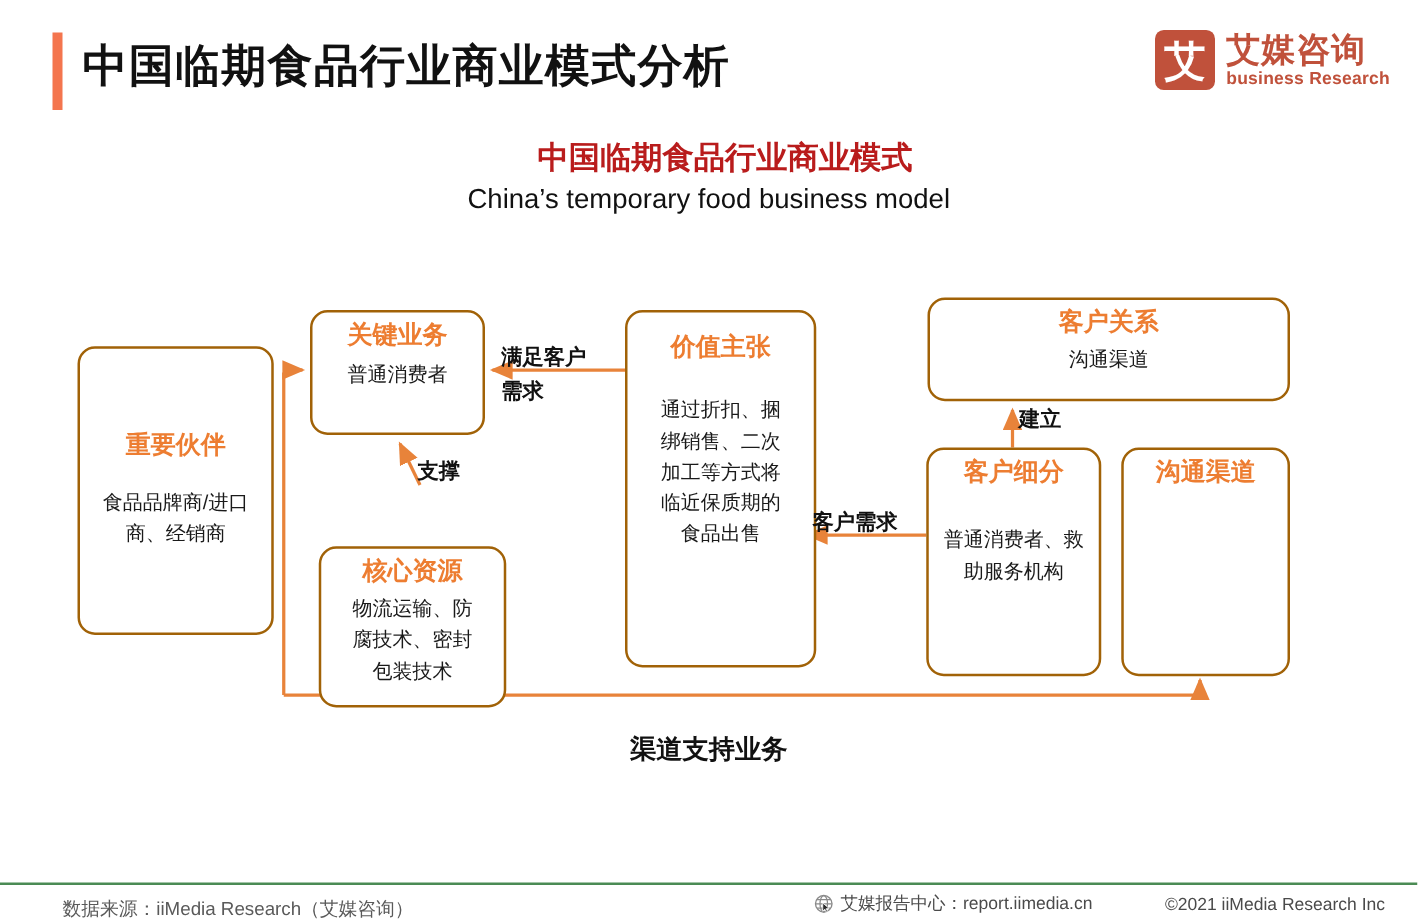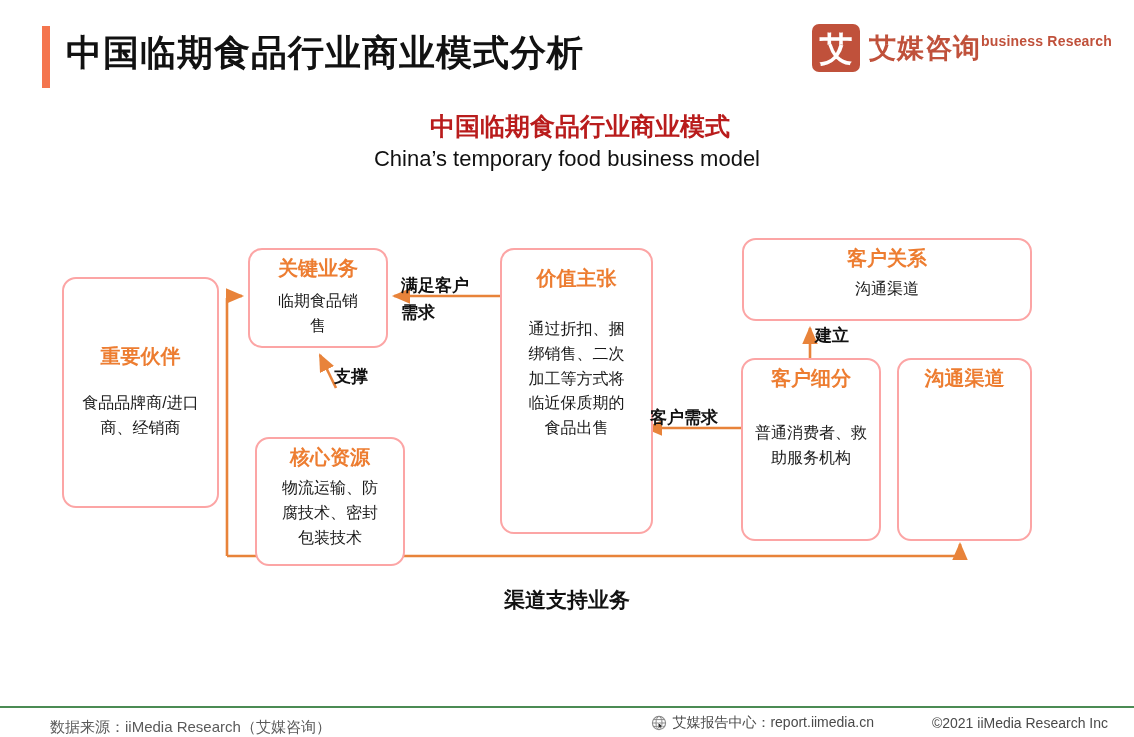--- a/index.html
+++ b/index.html
@@ -59,6 +59,7 @@
   }
   #logo-text-wrap {
     display: flex;
+    flex-direction: column;
     justify-content: center;
     line-height: 1.05;
   }

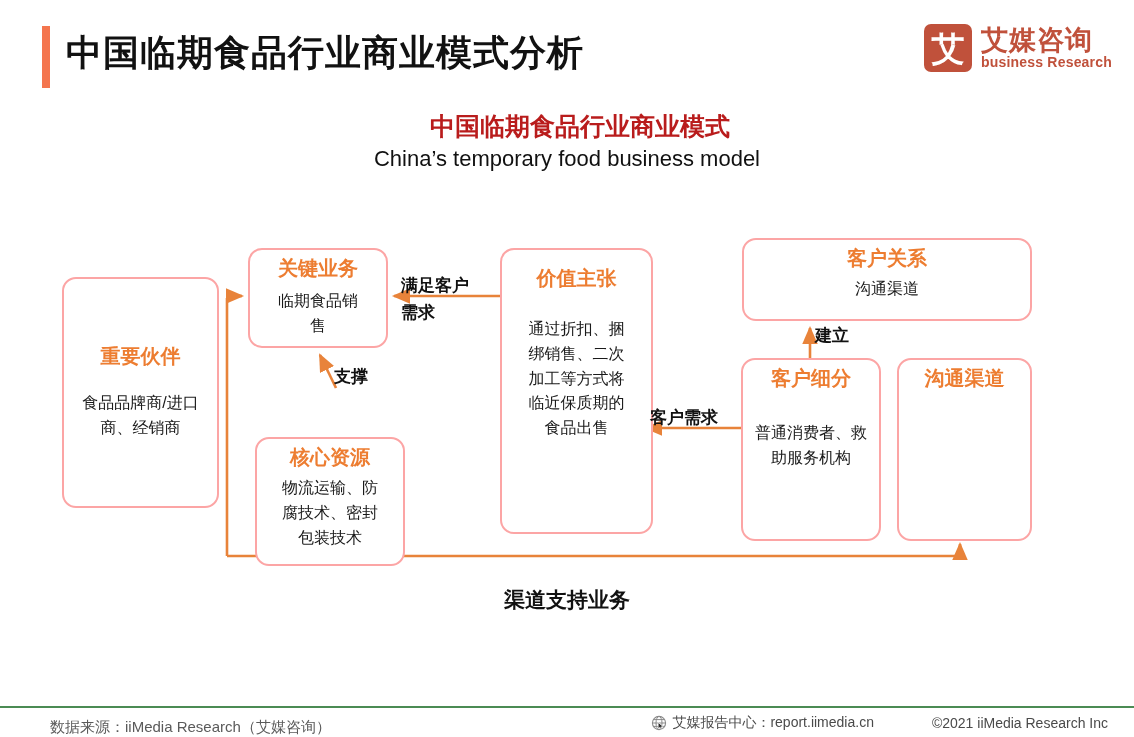--- a/index.html
+++ b/index.html
@@ -110,7 +110,7 @@
 
   .node {
     position: absolute;
-    border: 2px solid #fca5a5;
+    border: 2px solid #a16207;
     border-radius: 14px;
     background: #ffffff;
     box-sizing: border-box;

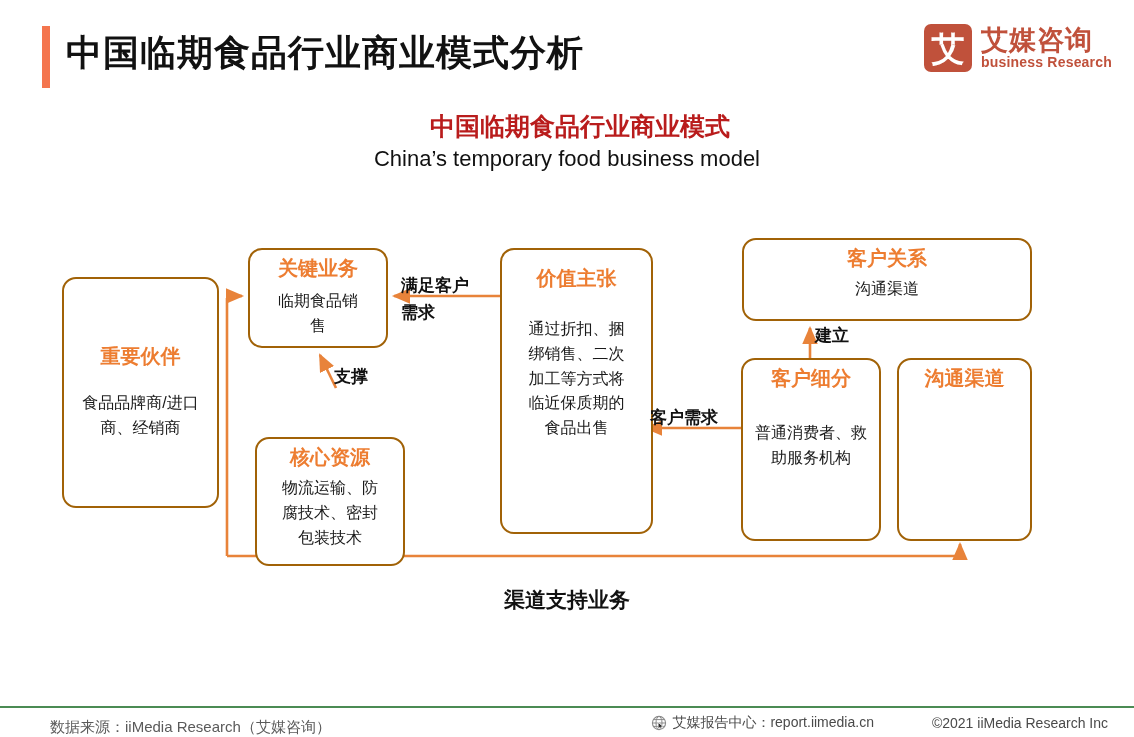--- a/index.html
+++ b/index.html
@@ -263,7 +263,7 @@
 
 <div class="node" id="node-key-activities">
   <div class="node-title">关键业务</div>
-  <div class="node-body" style="width:82px;">临期食品销售</div>
+  <div class="node-body" style="width:82px;">普通消费者</div>
 </div>
 
 <div class="node" id="node-key-resources">

